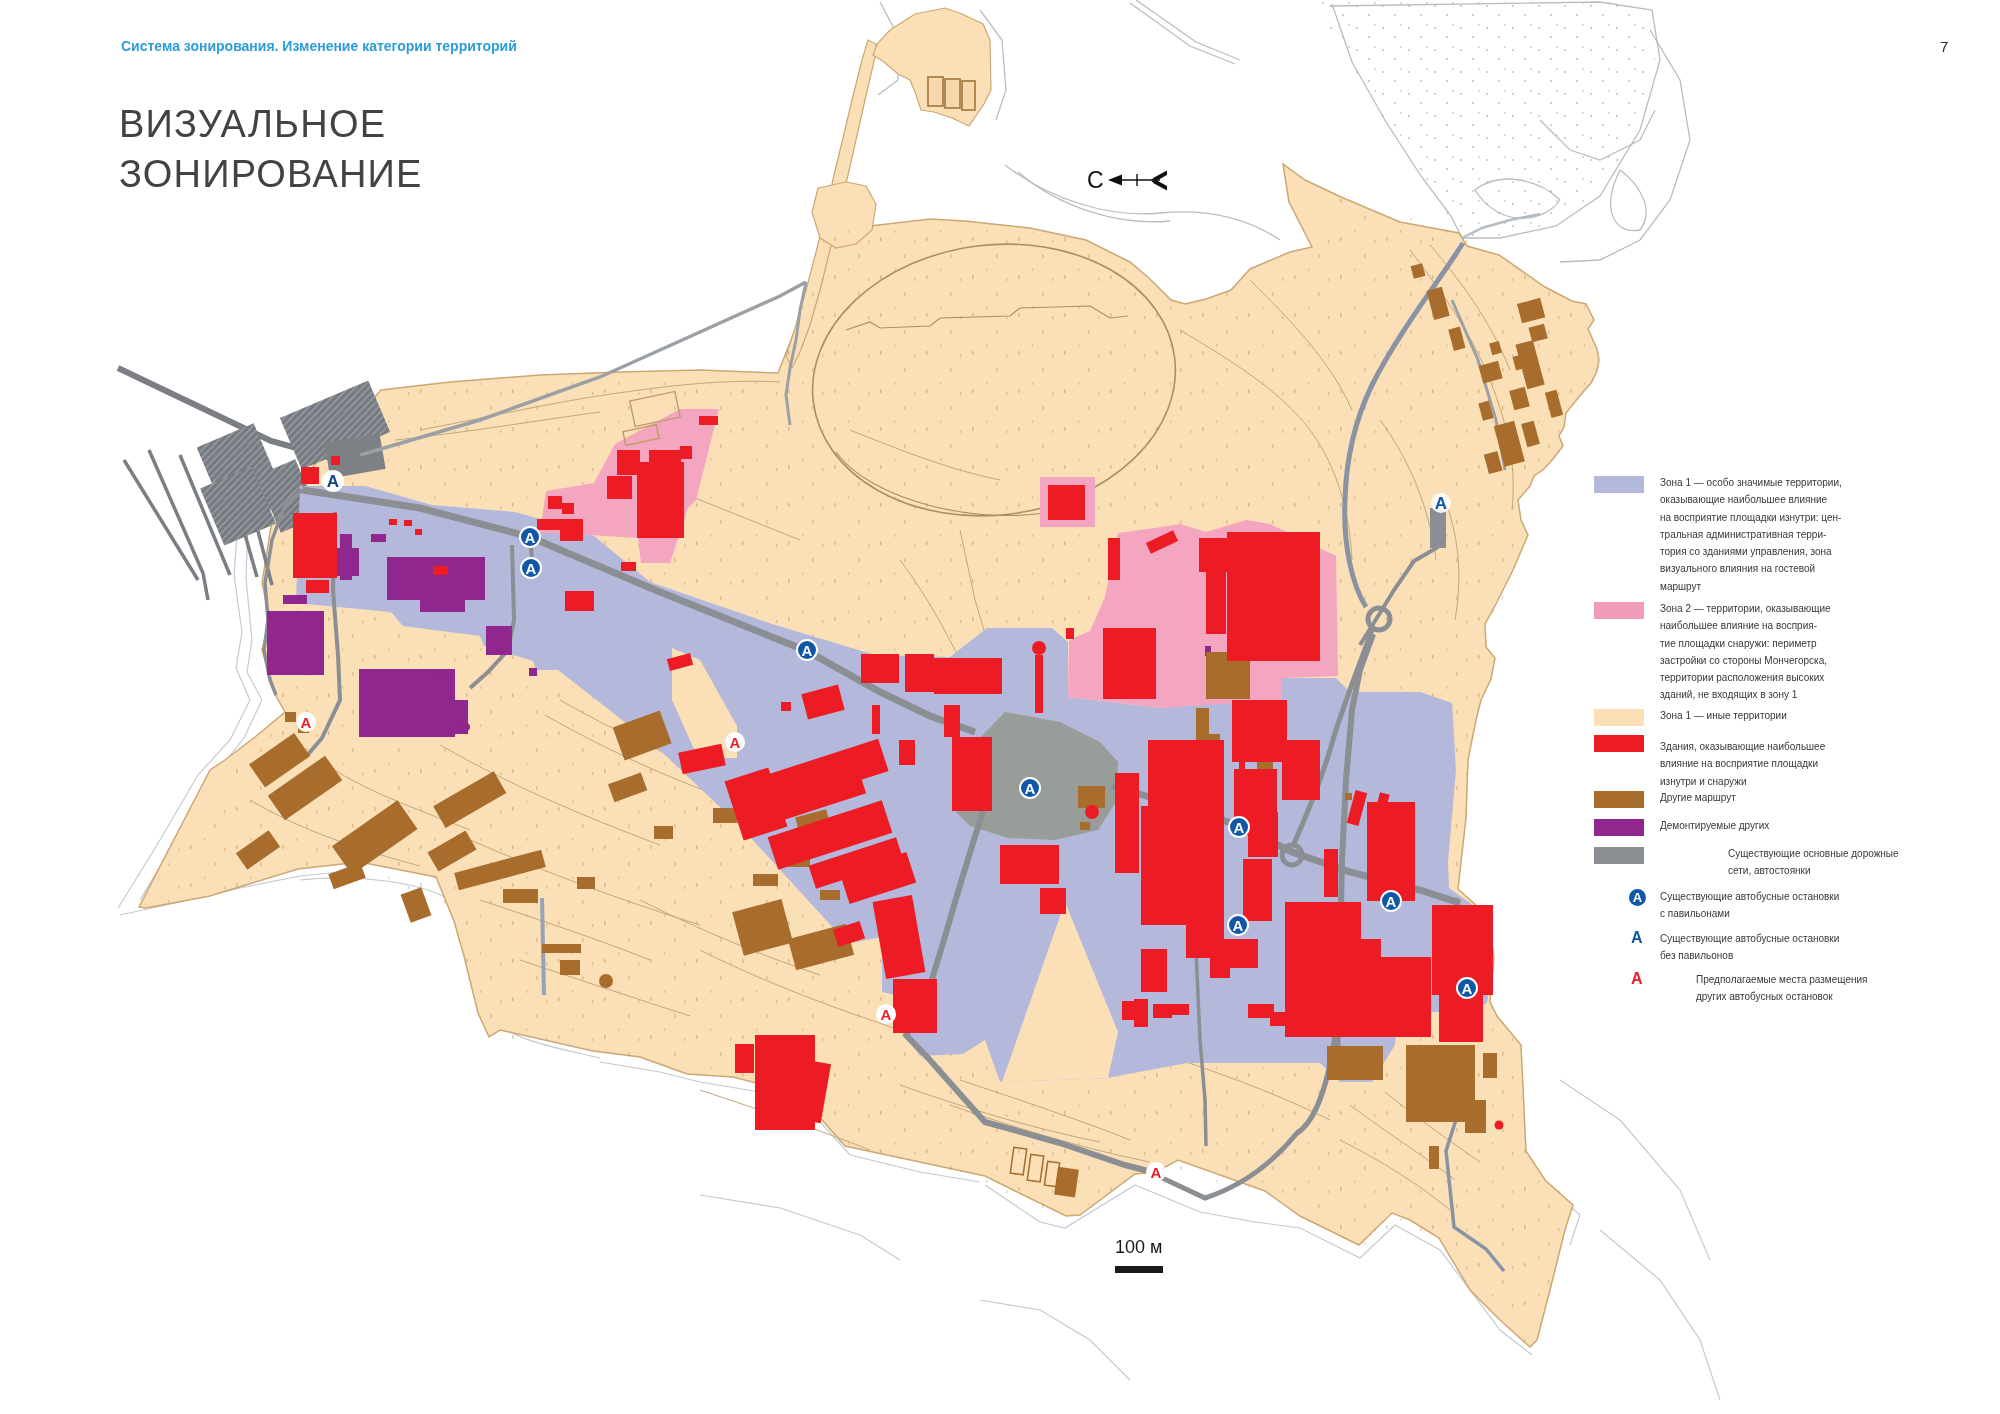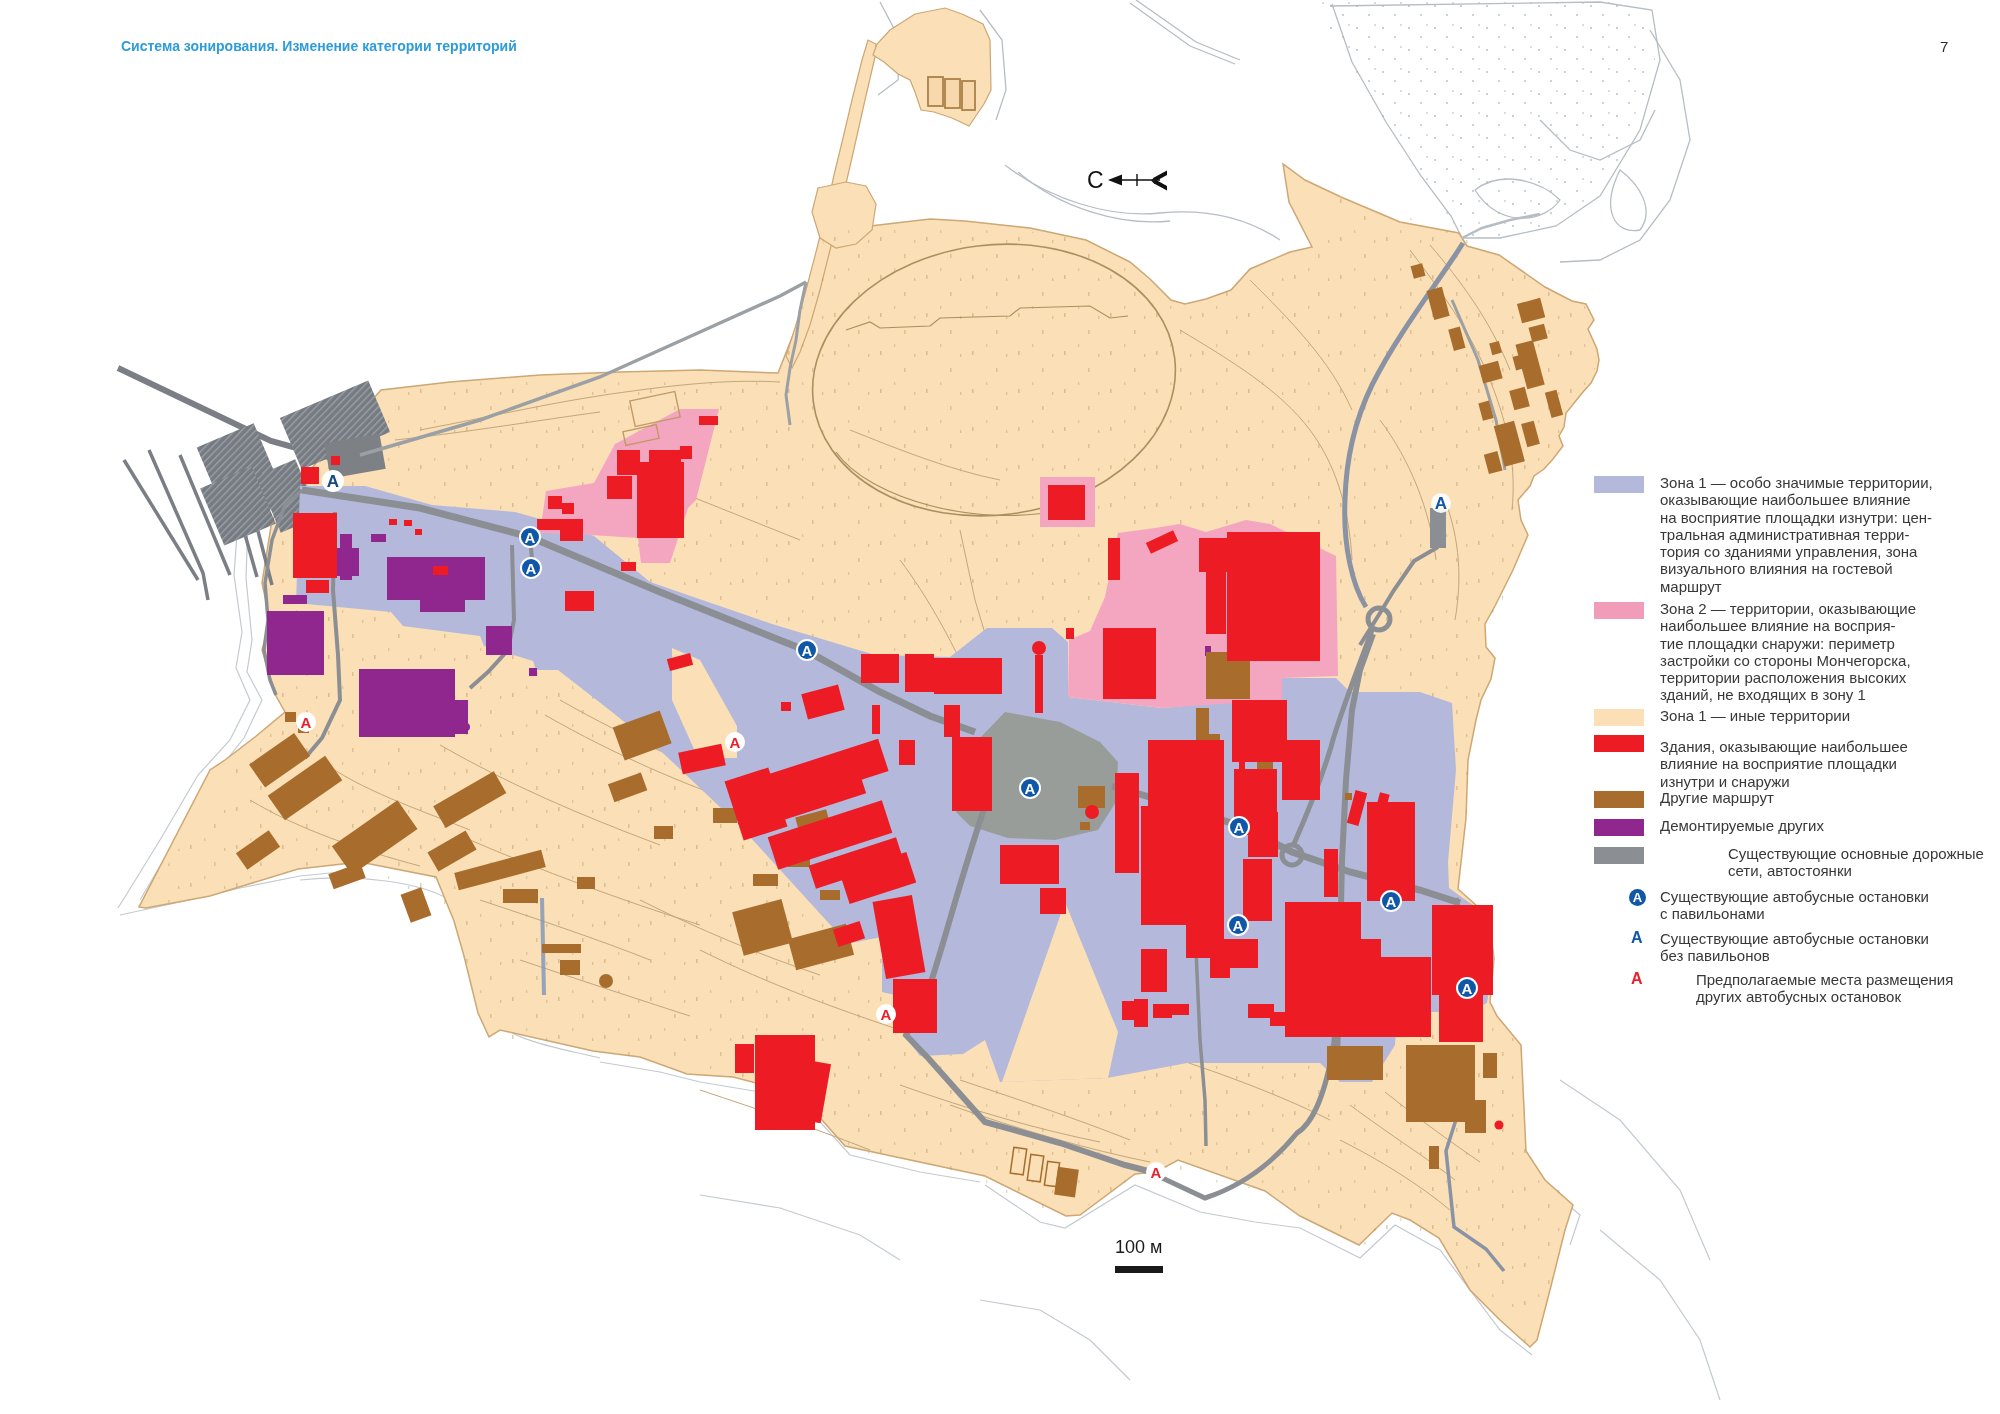--- a/index.html
+++ b/index.html
@@ -561,6 +561,7 @@
 
 <div id="pagenum">7</div>
 
+<div id="title">ВИЗУАЛЬНОЕ<br>ЗОНИРОВАНИЕ</div>
 </div>
 
 </body></html>

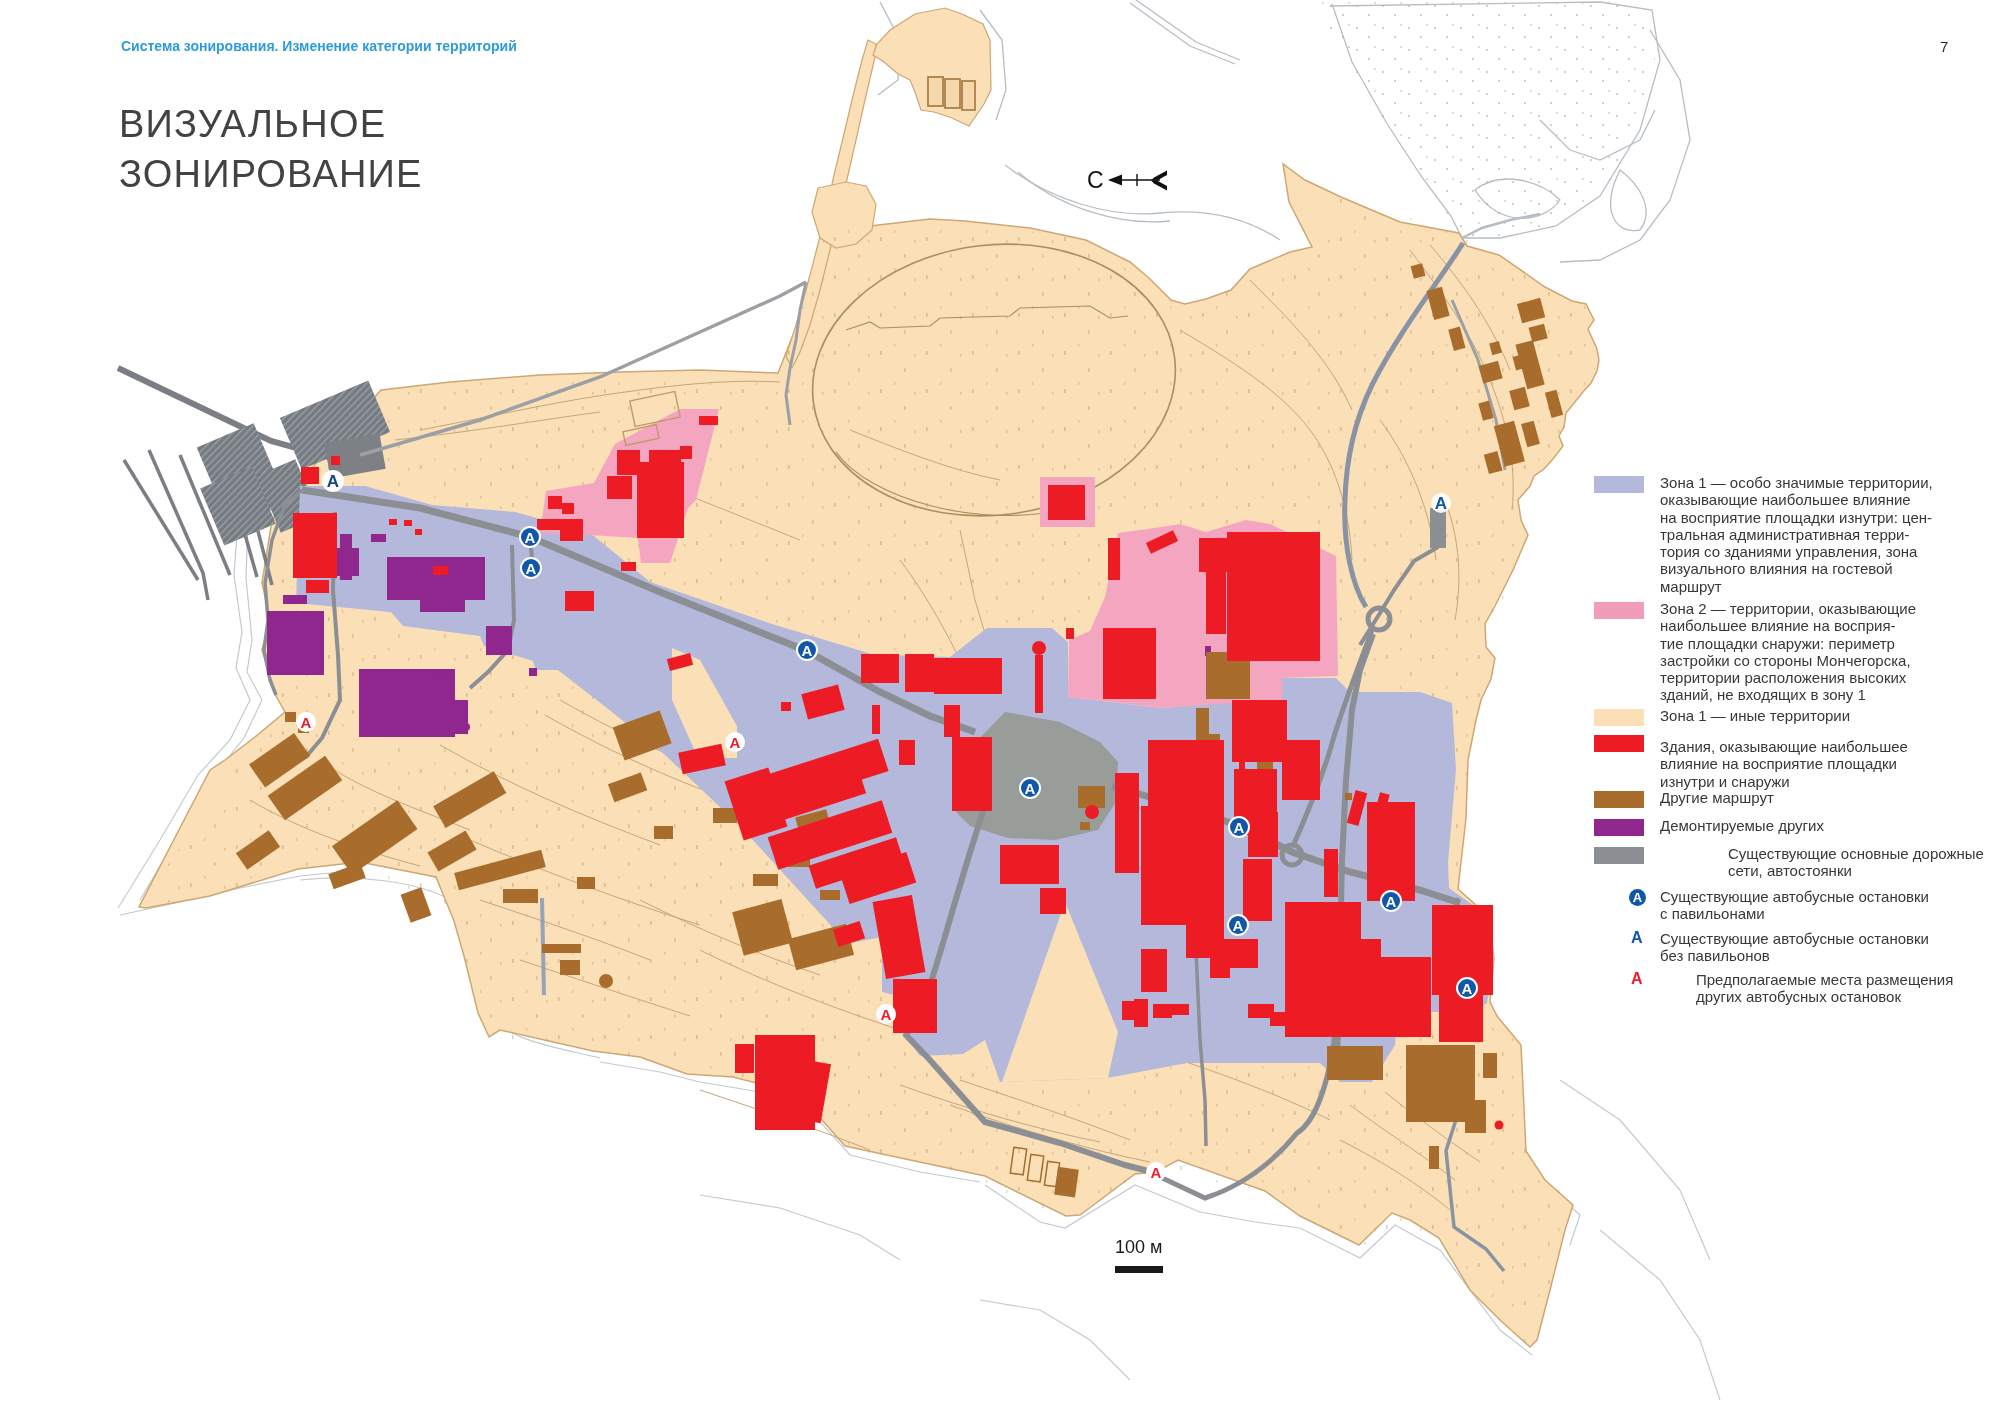--- a/index.html
+++ b/index.html
@@ -8,7 +8,7 @@
   #header{position:absolute;left:121px;top:38px;font-size:14px;color:#2d9cd8;font-weight:bold;}
   #pagenum{position:absolute;left:1940px;top:38px;font-size:15px;color:#2b2b2b;}
   #title{position:absolute;left:119px;top:99px;font-size:38px;line-height:50px;color:#424242;letter-spacing:1.2px;}
-  .lgt{position:absolute;font-size:15px;line-height:17.3px;color:#383838;width:300px;}
+  .lgt{position:absolute;font-size:10px;line-height:17.3px;color:#383838;width:300px;}
 </style>
 </head>
 <body>

